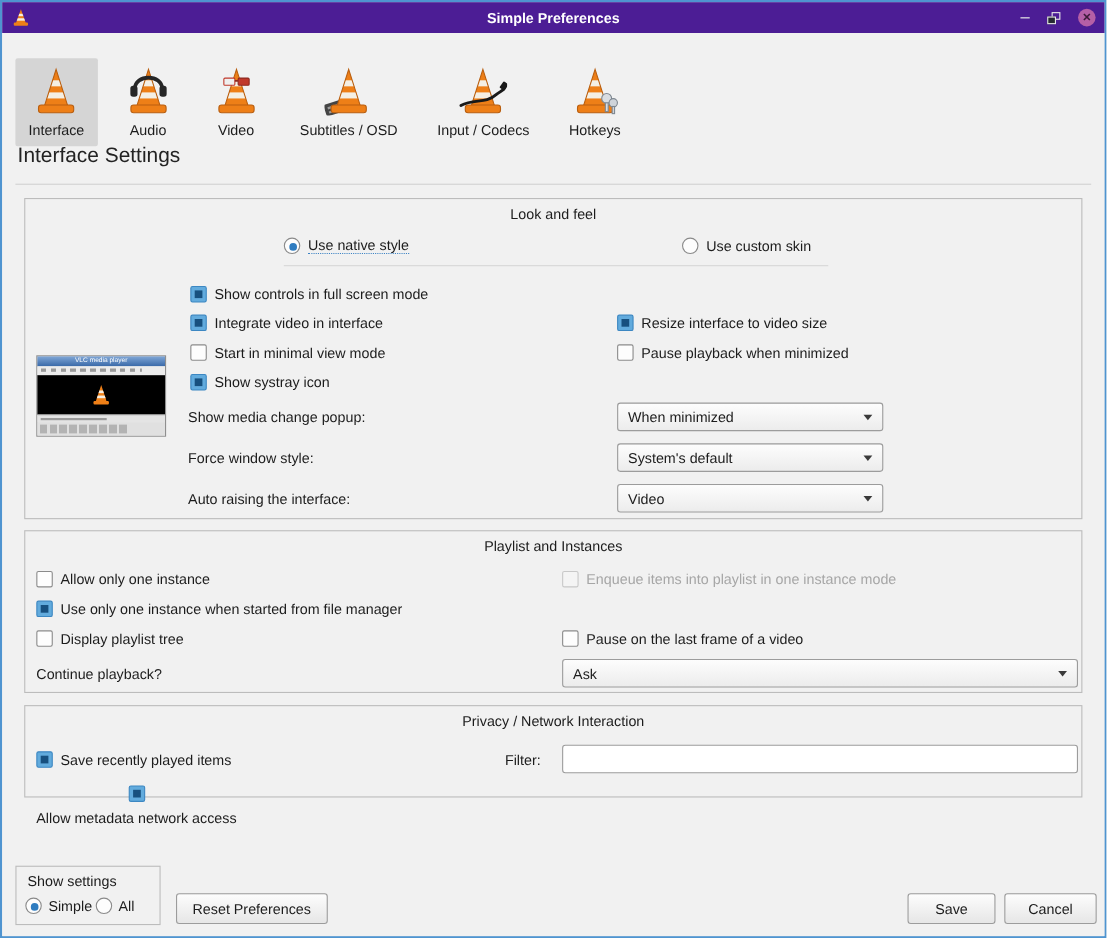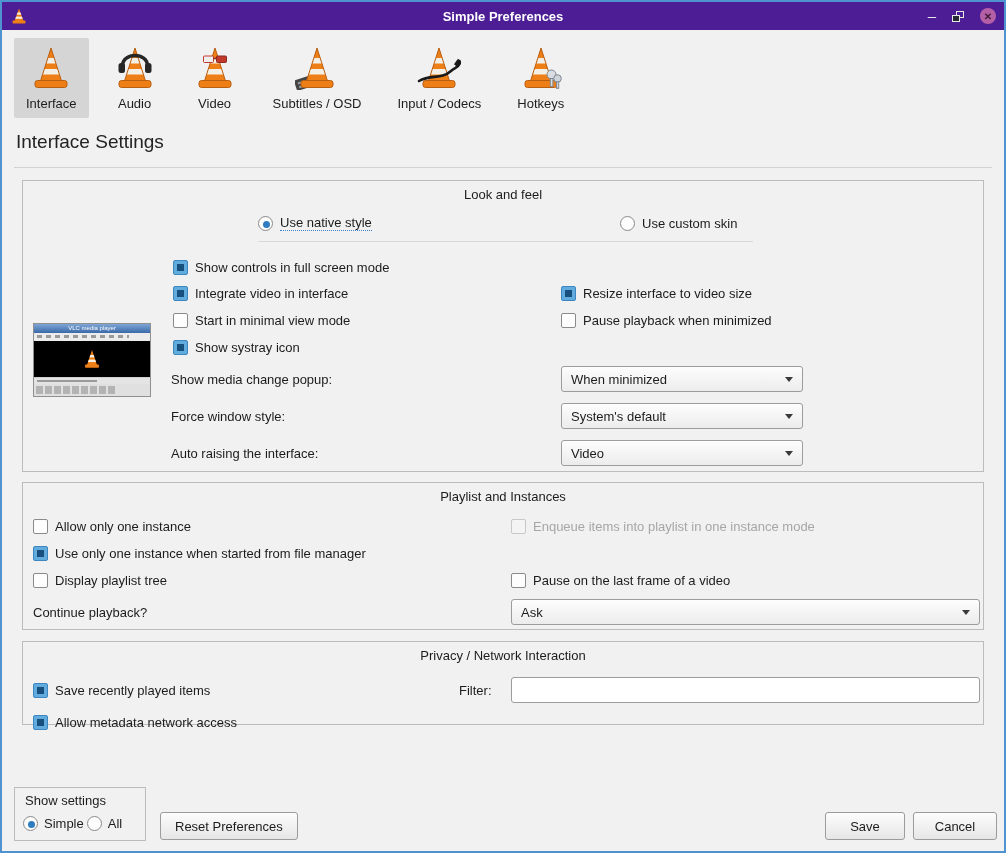--- a/index.html
+++ b/index.html
@@ -25,7 +25,7 @@
 
   
   .toolbar { position:absolute; left:12px; top:8px; display:flex; gap:12px; align-items:flex-start; }
-  .tool { display:flex; flex-direction:column; align-items:center; gap:3px; padding:6px 12px 7px; border-radius:2px; cursor:default; }
+  .tool { display:flex; flex-direction:column; align-items:center; gap:3px; padding:6px 12px 7px; border-radius:2px; cursor:default;margin-top:15px; }
   .tool.checked { background:#d5d5d5; }
   .tlabel { font-size:13px; white-space:nowrap; }
 

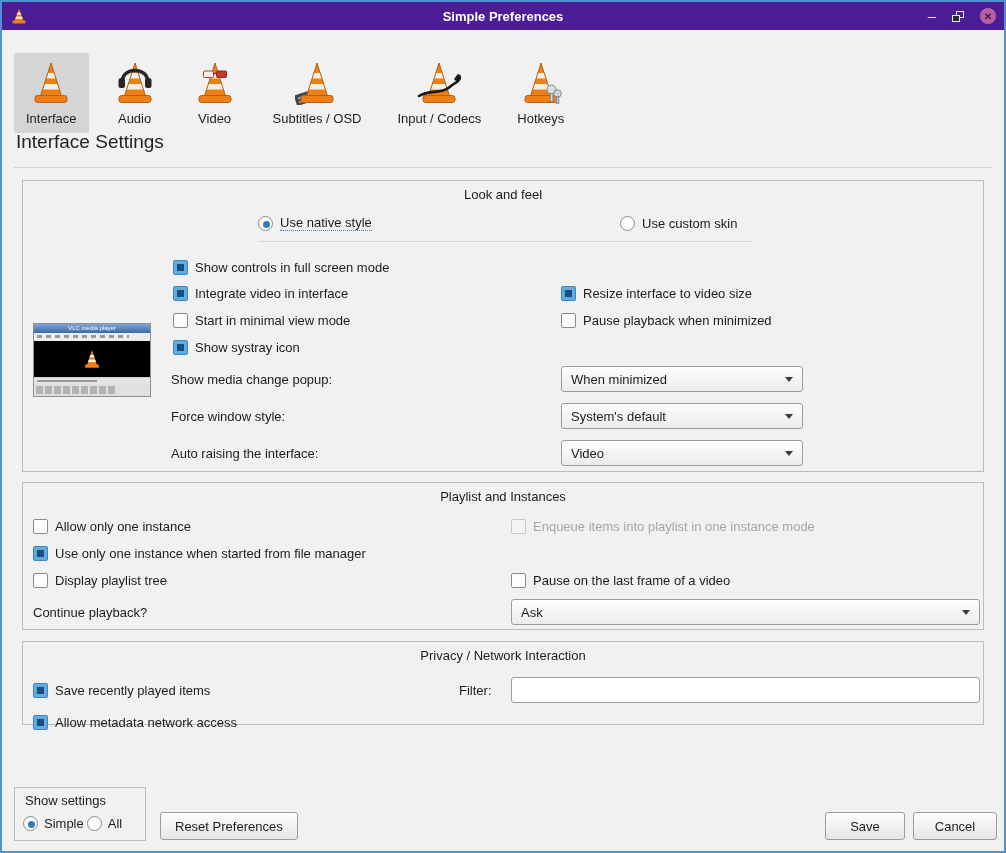--- a/index.html
+++ b/index.html
@@ -379,7 +379,7 @@
       <div class="flabel" style="left:436px; top:40px;">Filter:</div>
       <input class="tinput" style="left: 488px; top: 35px; width: 469px;" value="">
 
-      <div class="cbrow" style="left:10px; top:72px;">
+      <div class="cbrow" style="left:10px; top:72px;flex-direction:column;">
         <span class="cb checked"></span>
         <span>Allow metadata network access</span>
       </div>

